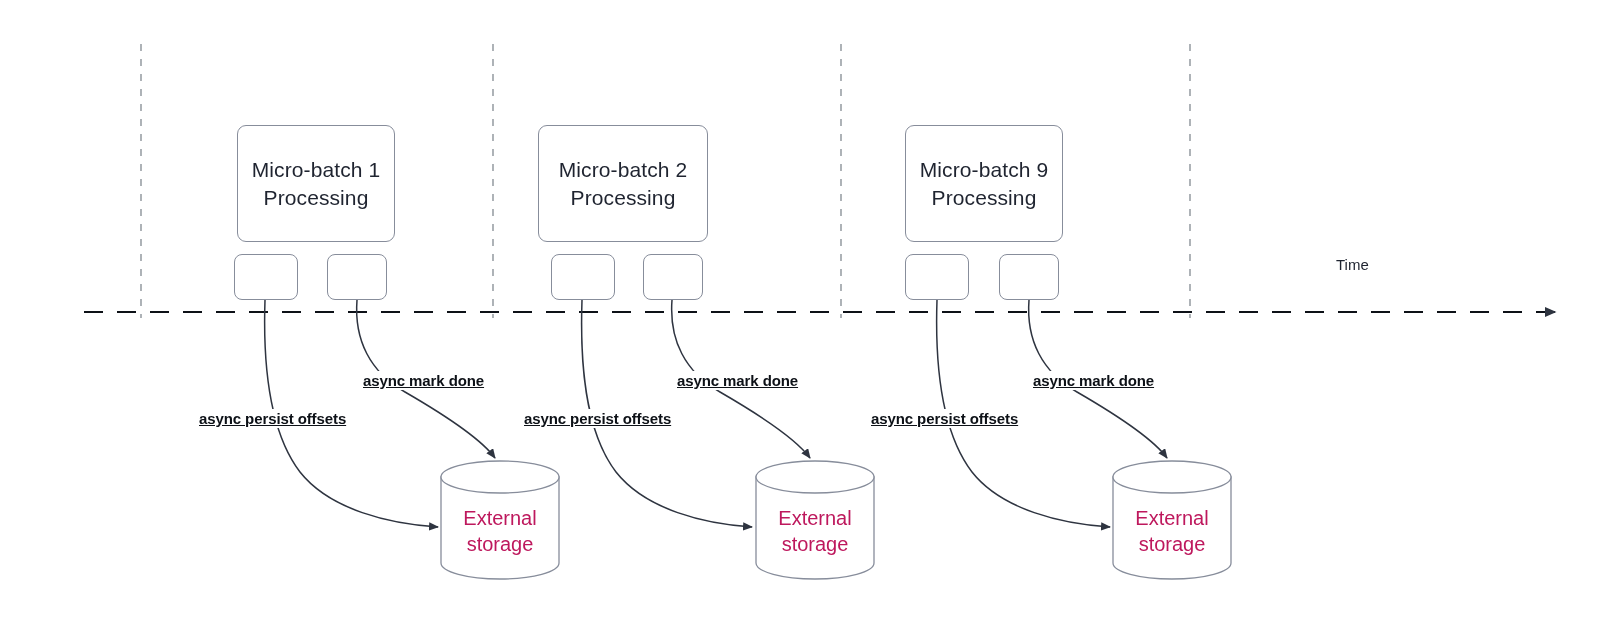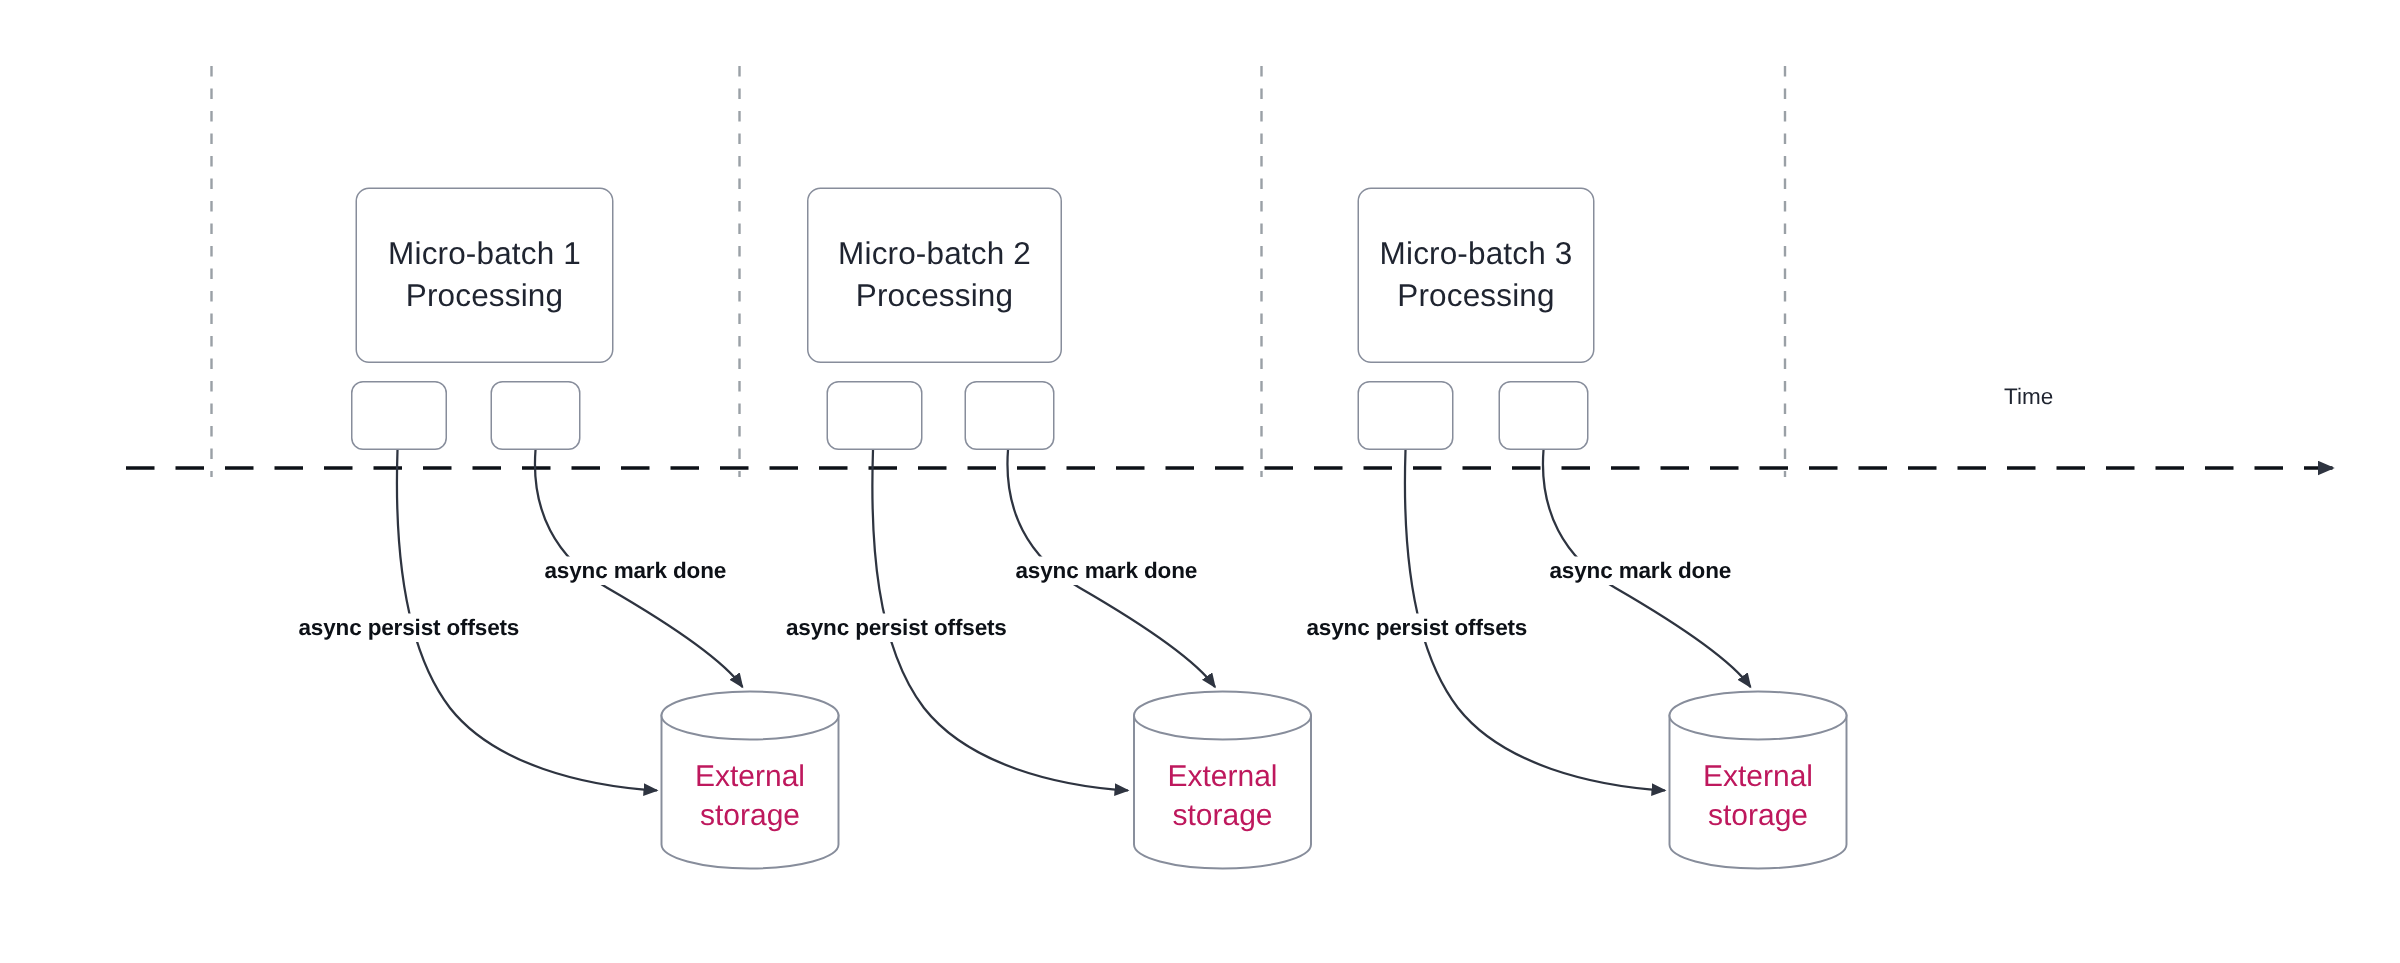--- a/index.html
+++ b/index.html
@@ -131,7 +131,7 @@
     </g>
   </svg>
 
-  <div class="proc-box" style="left:237px; top:125px; width:172px; height:117px;">
+  <div class="proc-box" style="left:237px; top:125px; width:158px; height:117px;">
     <span class="ln">Micro-batch 1</span>
     <span class="ln">Processing</span>
   </div>

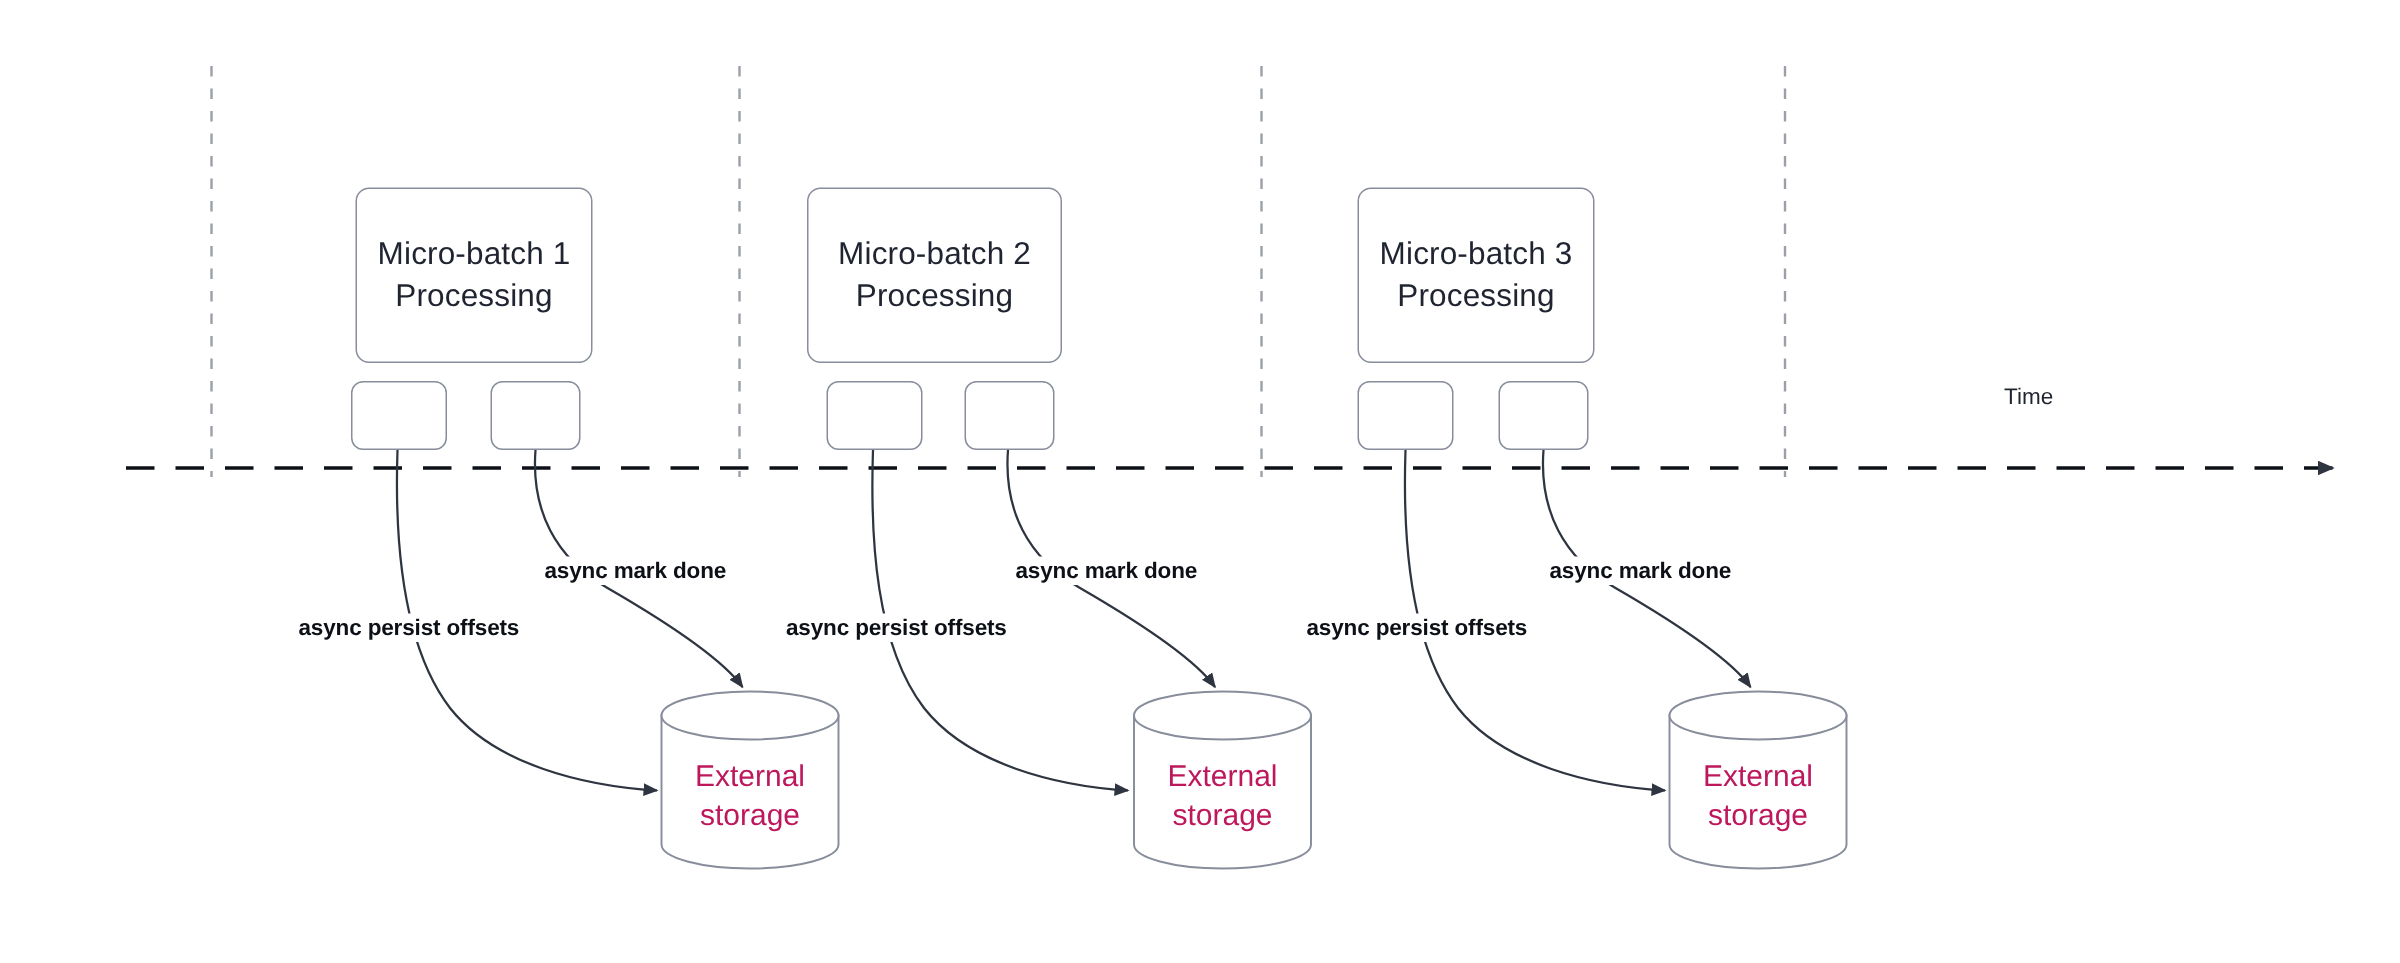--- a/index.html
+++ b/index.html
@@ -162,7 +162,7 @@
   </div>
 
   <div class="proc-box" style="left:905px; top:125px; width:158px; height:117px;">
-    <span class="ln">Micro-batch 3</span>
+    <span class="ln">Micro-batch 9</span>
     <span class="ln">Processing</span>
   </div>
   <div class="small-box" style="left:905px; top:254px; width:64px; height:46px;"></div>

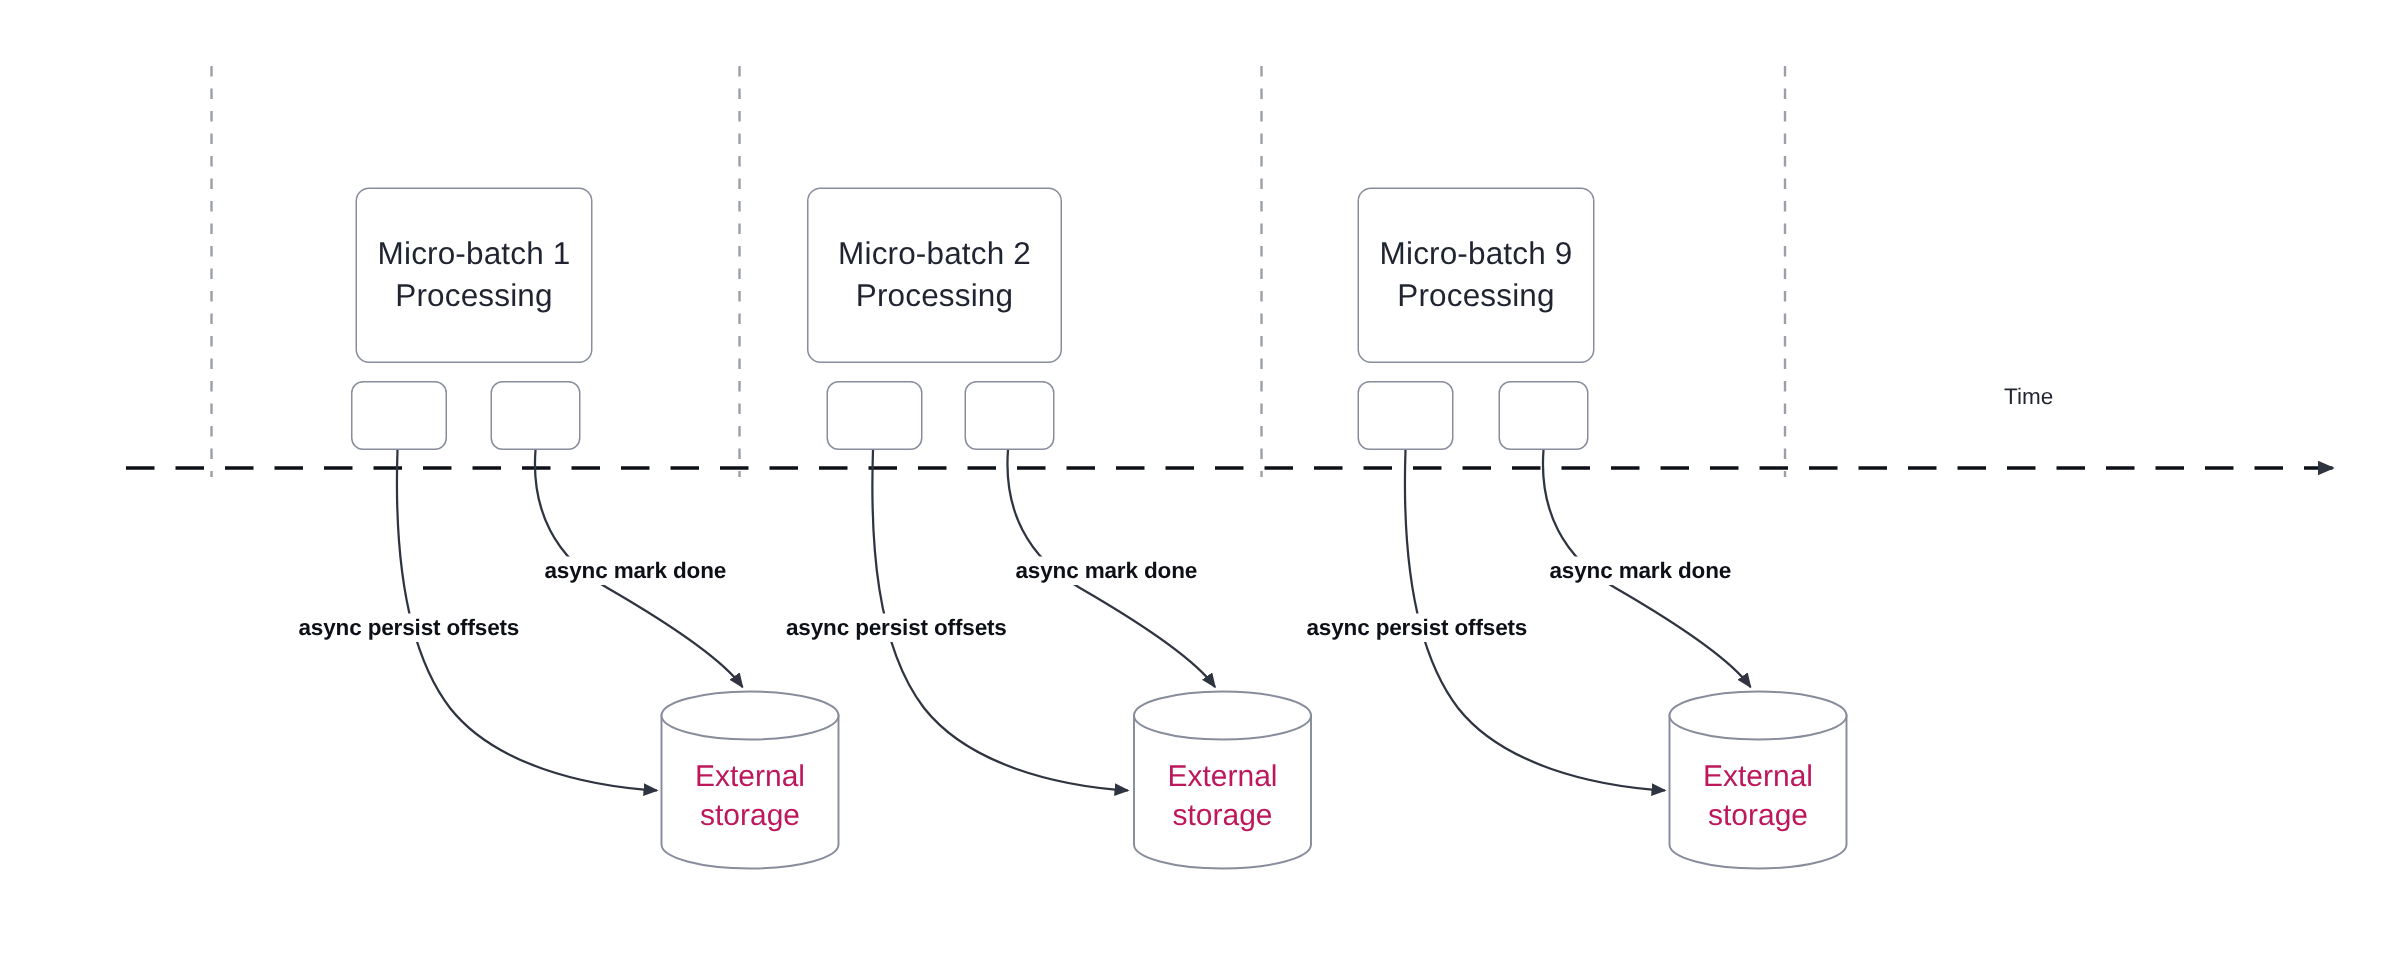--- a/index.html
+++ b/index.html
@@ -68,6 +68,7 @@
     background: #ffffff;
     padding: 1px 3px;
     letter-spacing: -0.1px;
+    text-decoration: underline;
   }
   .time-label {
     position: absolute;

